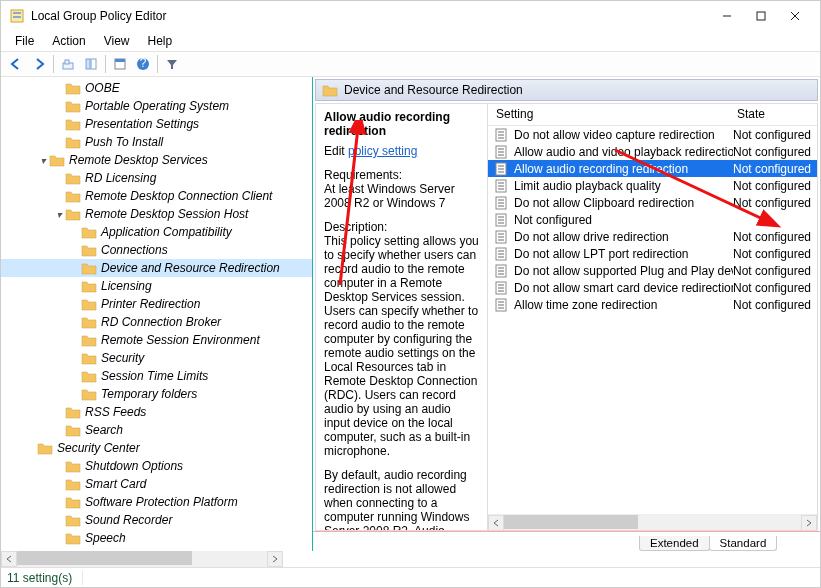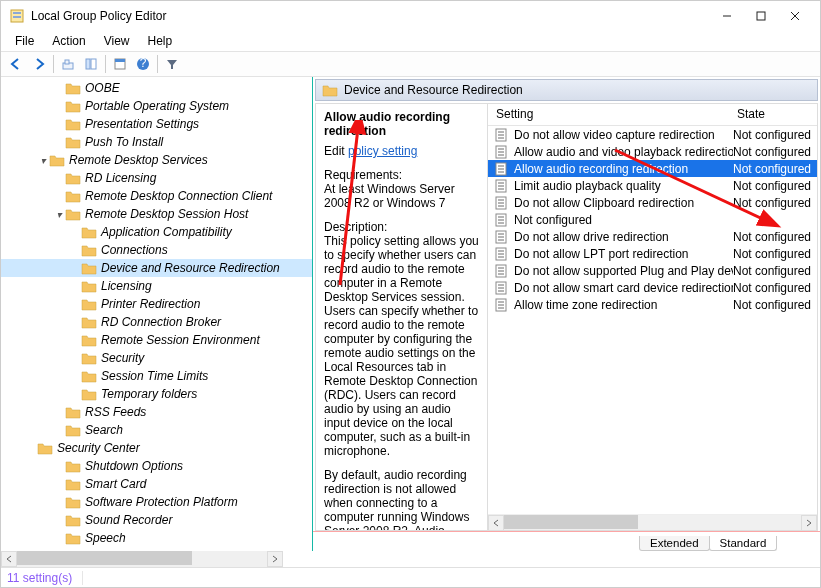--- a/index.html
+++ b/index.html
@@ -53,7 +53,7 @@
 .tab { border: 1px solid #c9c9c9; border-top: none; border-radius: 0 0 3px 3px; padding: 1px 10px; font-size: 11.5px; margin-right: -1px; background: #fff; cursor: pointer; }
 .tab.active { background: #f5f5f5; }
 
-.statusbar { height: 20px; border-top: 1px solid #e0e0e0; display: flex; align-items: center; padding: 0 6px; font-size: 12px; color: #8b5cf6; }
+.statusbar { height: 20px; border-top: 1px solid #e0e0e0; display: flex; align-items: center; padding: 0 6px; font-size: 12px; color: #14532d; }
 .statusbar .cell { border-right: 1px solid #e6e6e6; padding-right: 10px; margin-right: 10px; }
 
 .arrow-annot { position: absolute; pointer-events: none; z-index: 50; }

